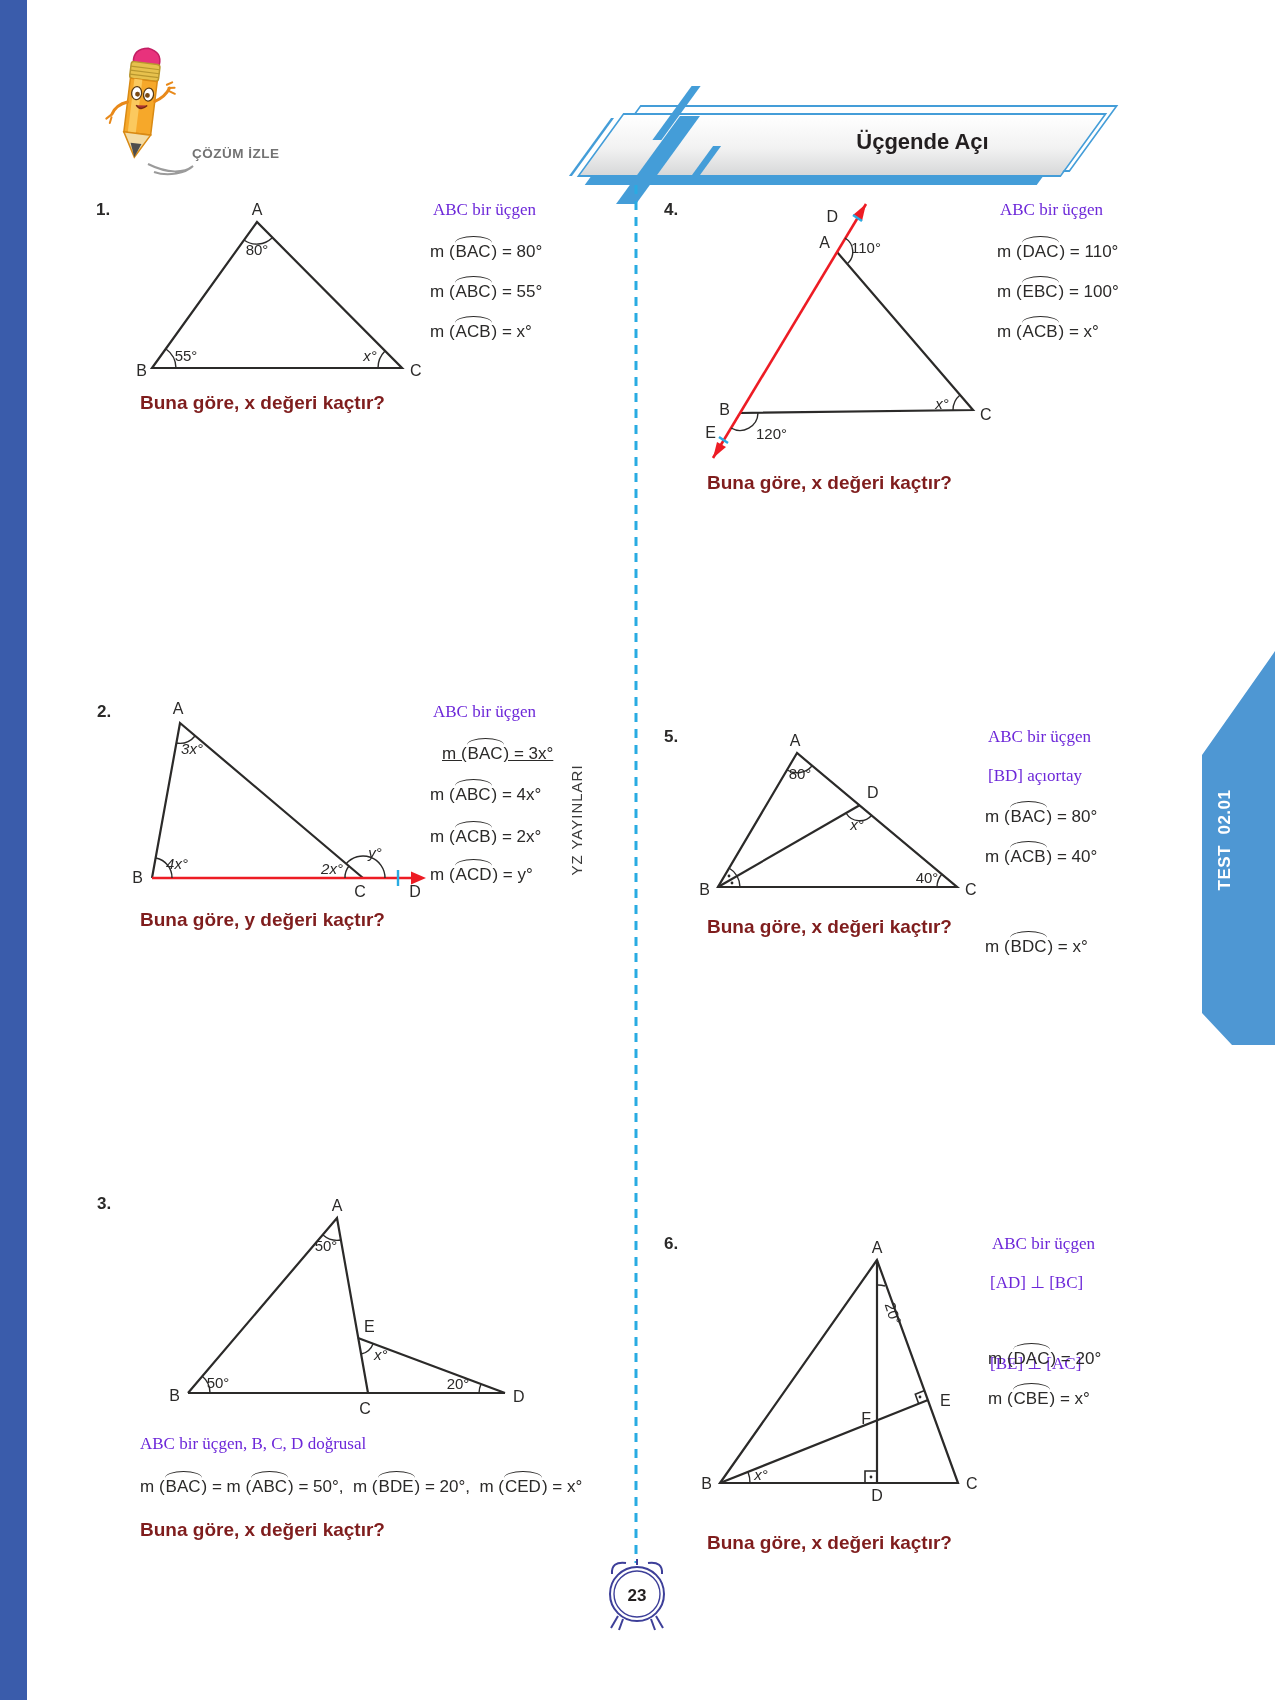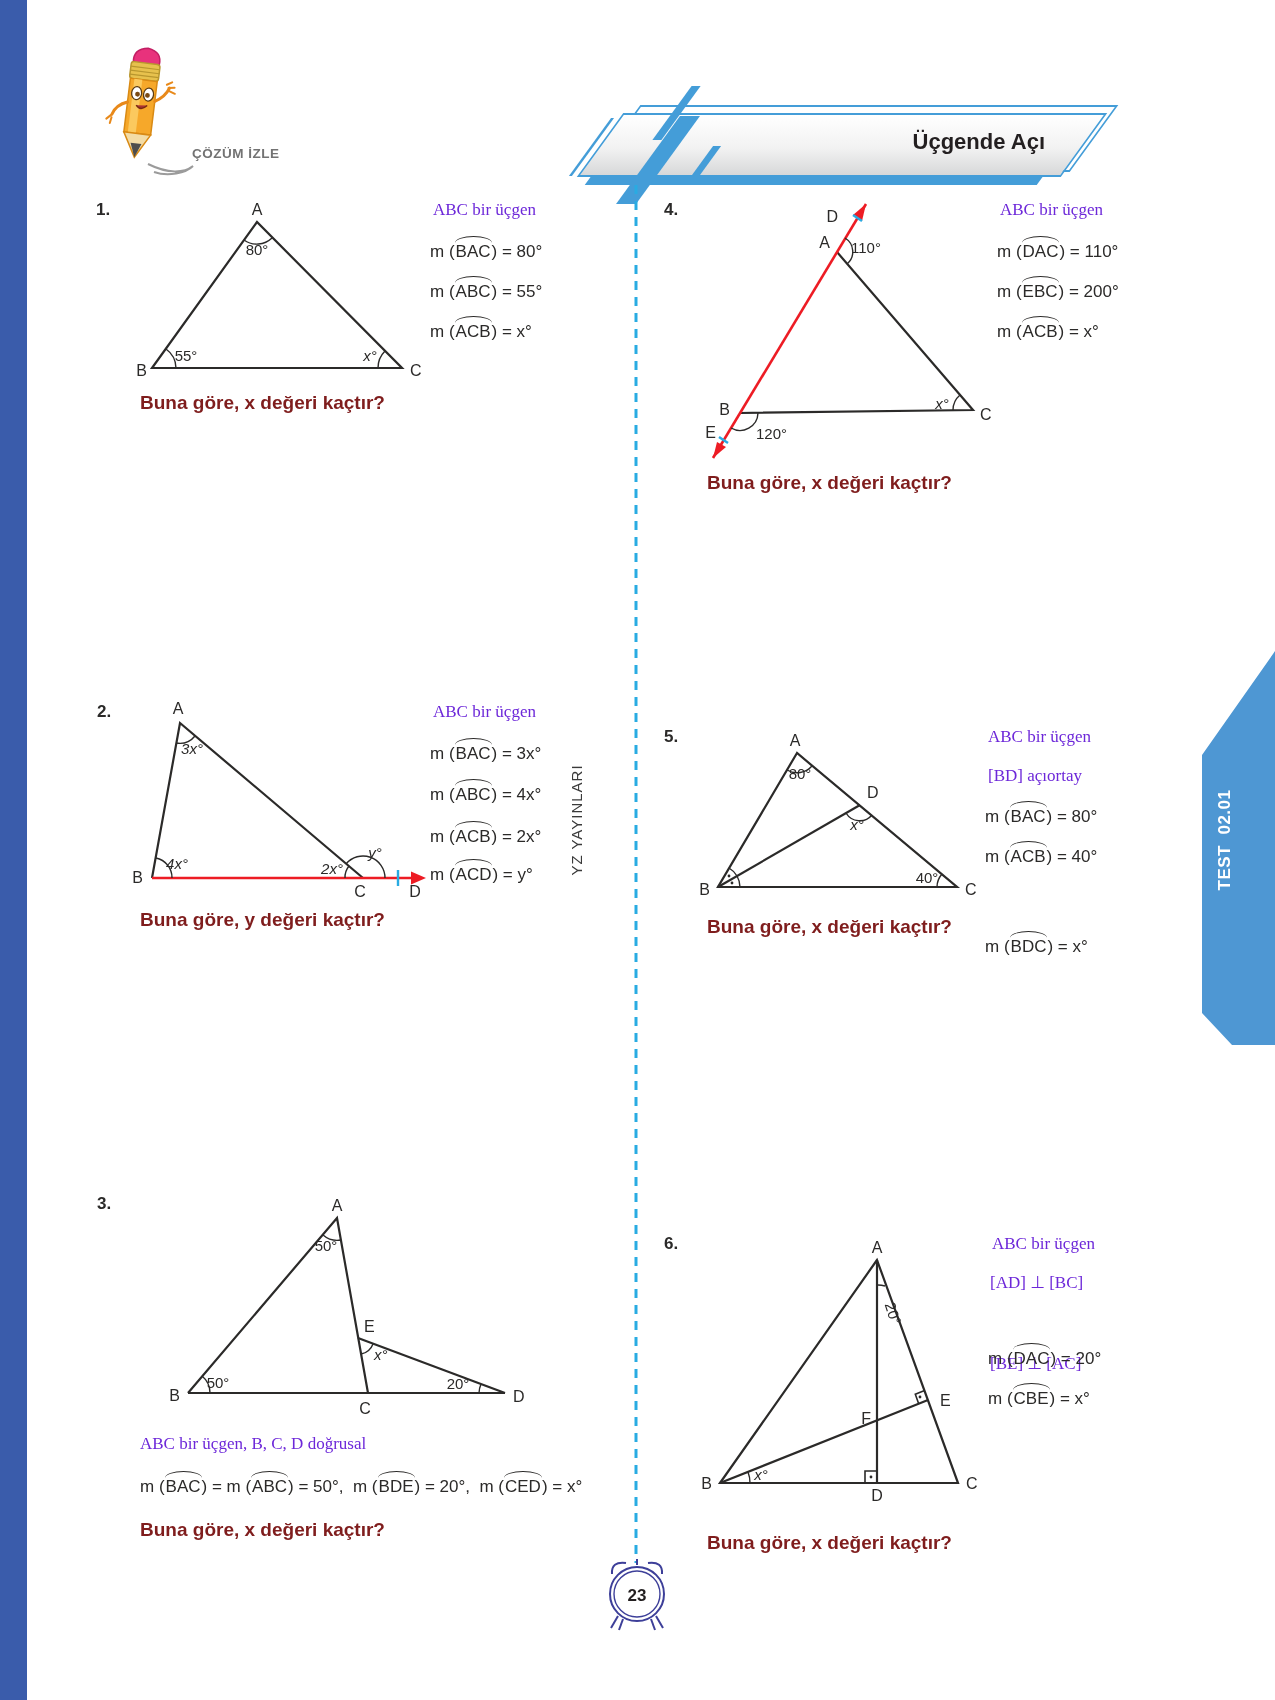--- a/index.html
+++ b/index.html
@@ -17,7 +17,7 @@
        border:2px solid #449dd8;transform:skewX(-36deg);}
   .banner-outline{border:2px solid #449dd8;transform:skewX(-36deg);}
   .slash{background:#449dd8;transform:skewX(-36deg);}
-  .banner-title{font-size:22px;font-weight:bold;color:#231f20;text-align:right;}
+  .banner-title{font-size:22px;font-weight:bold;color:#231f20;text-align:center;}
   .spine{font-size:15px;color:#3a3a3a;letter-spacing:1px;text-align:center;
        transform:rotate(-90deg);}
   .tab{background:#4e97d3;

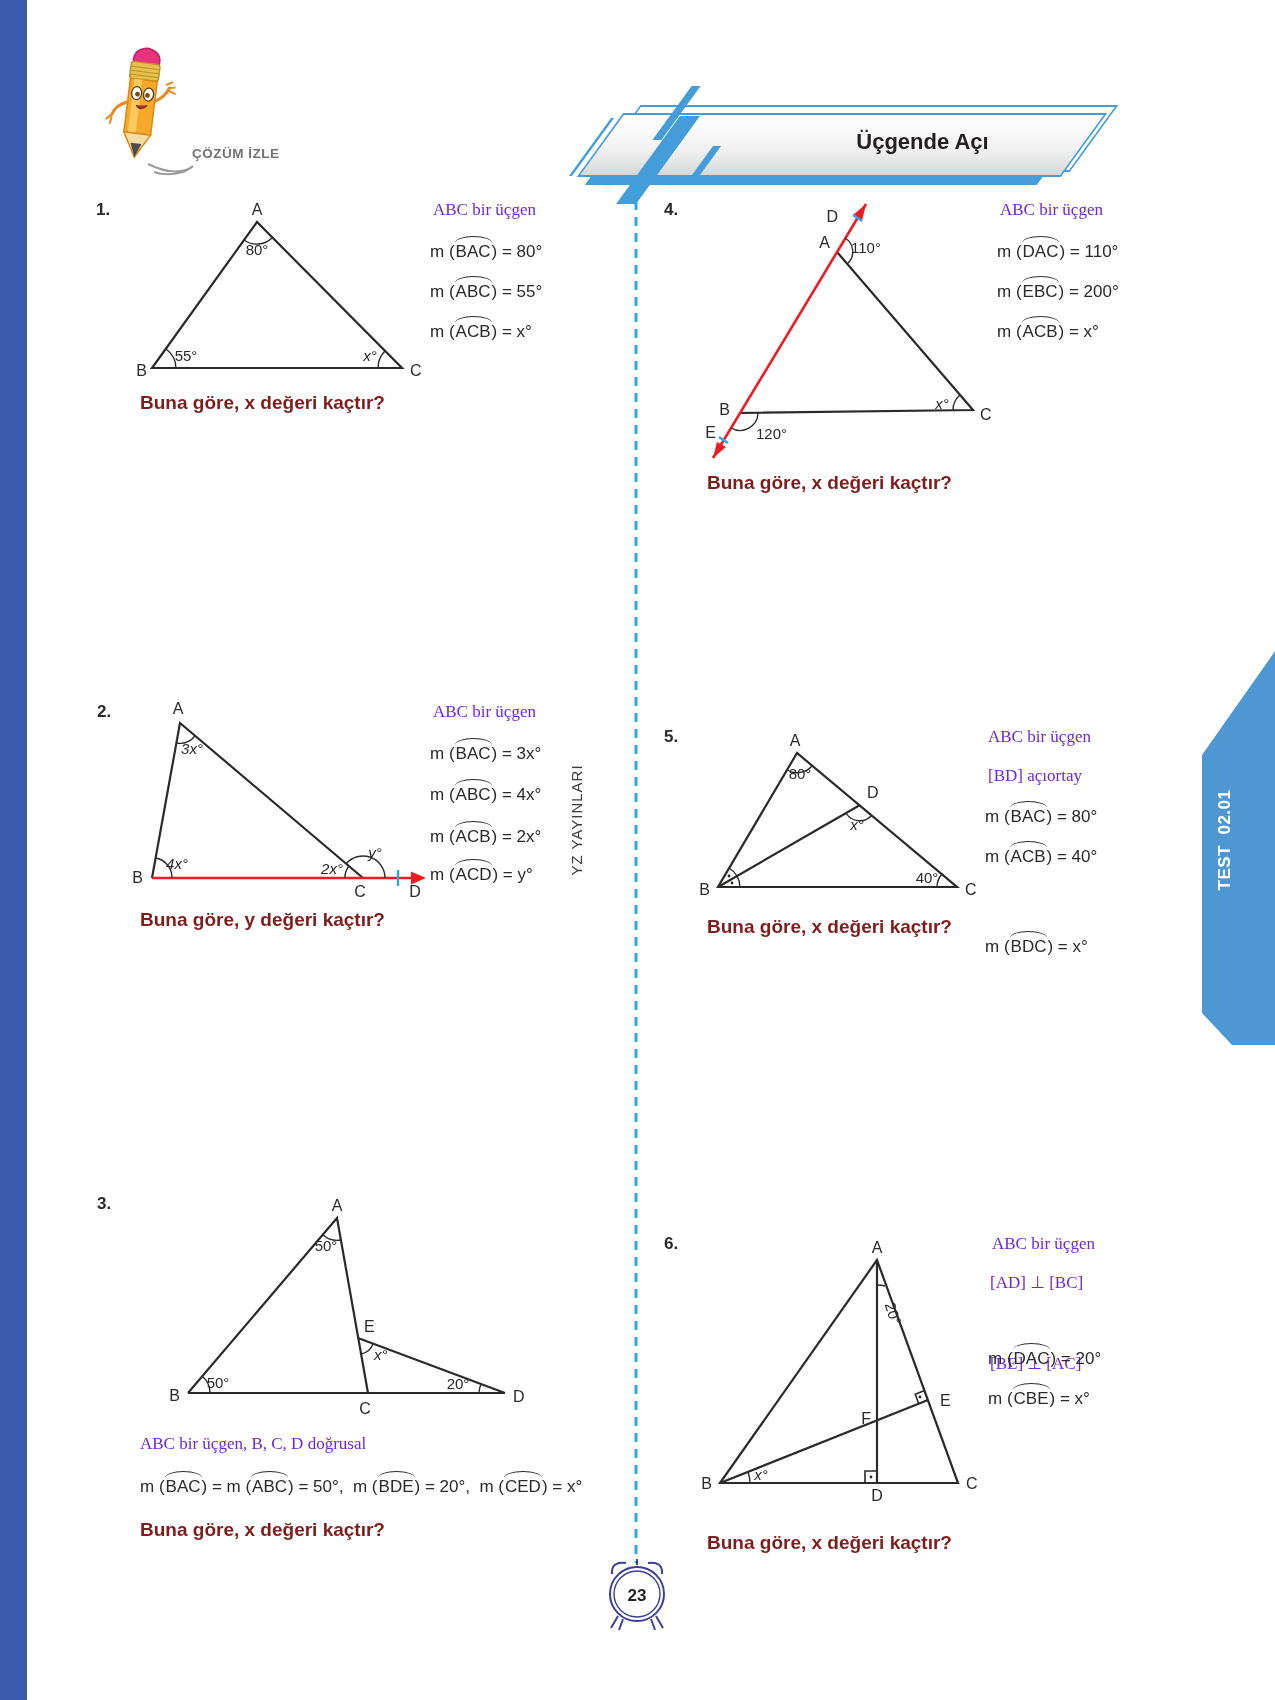--- a/index.html
+++ b/index.html
@@ -130,7 +130,7 @@
 </div>
 <div class="abs line" style="left:1000px;top:200px;"><span>ABC bir üçgen</span></div>
 <div class="abs eq" style="left:997px;top:242px;"><span>m (</span><span class="arc">DAC</span><span>) = 110°</span></div>
-<div class="abs eq" style="left:997px;top:282px;"><span>m (</span><span class="arc">EBC</span><span>) = 200°</span></div>
+<div class="abs eq" style="left:997px;top:282px;"><span>m (</span><span class="arc">EBC</span><span>) = 100°</span></div>
 <div class="abs eq" style="left:997px;top:322px;"><span>m (</span><span class="arc">ACB</span><span>) = x°</span></div>
 <div class="abs q" style="left:707px;top:472px;"><span>Buna göre, x değeri kaçtır?</span></div>
 

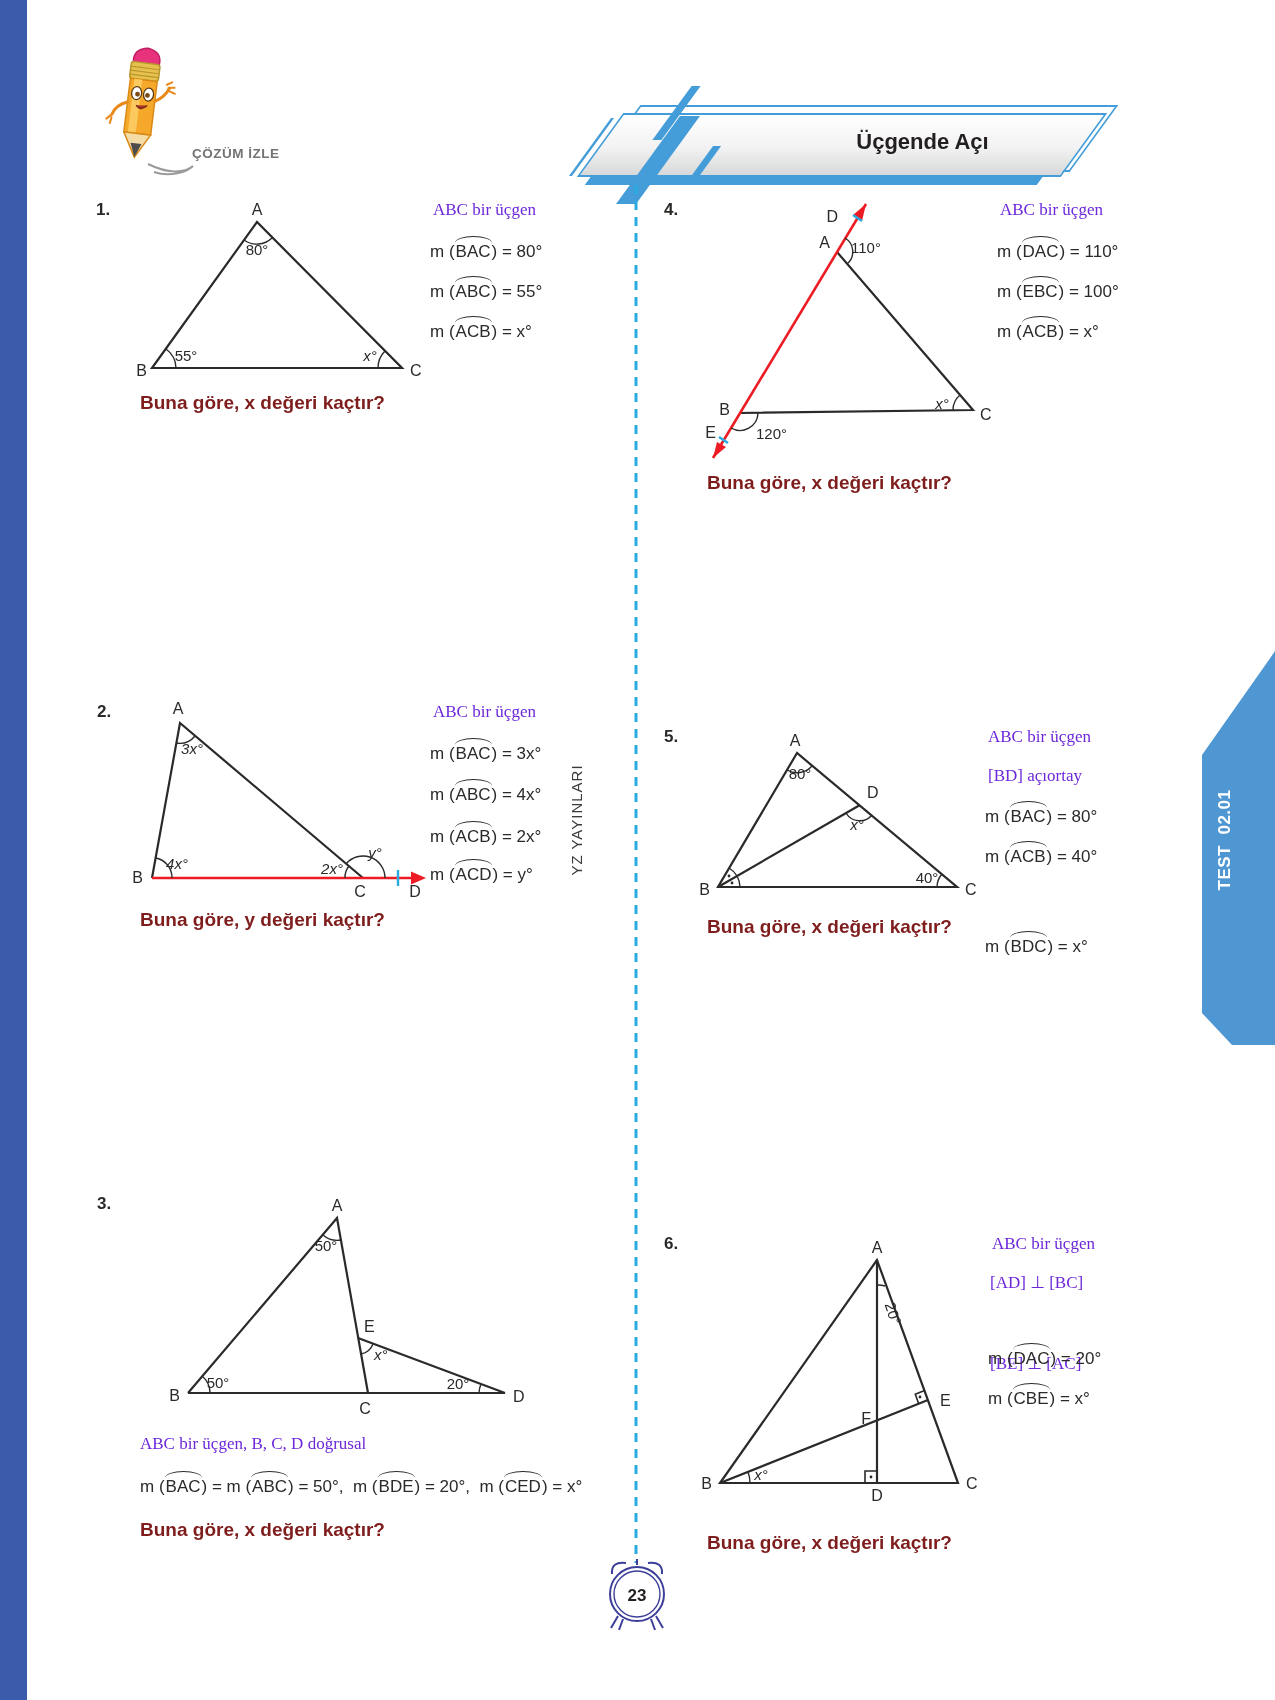--- a/index.html
+++ b/index.html
@@ -156,7 +156,7 @@
 </svg>
 </div>
 <div class="abs line" style="left:433px;top:702px;"><span>ABC bir üçgen</span></div>
-<div class="abs eq" style="left:430px;top:744px;"><span>m (</span><span class="arc">BAC</span><span>) = 3x°</span></div>
+<div class="abs eq" style="left:442px;top:744px;text-decoration:underline;"><span>m (</span><span class="arc">BAC</span><span>) = 3x°</span></div>
 <div class="abs eq" style="left:430px;top:785px;"><span>m (</span><span class="arc">ABC</span><span>) = 4x°</span></div>
 <div class="abs eq" style="left:430px;top:827px;"><span>m (</span><span class="arc">ACB</span><span>) = 2x°</span></div>
 <div class="abs eq" style="left:430px;top:865px;"><span>m (</span><span class="arc">ACD</span><span>) = y°</span></div>

